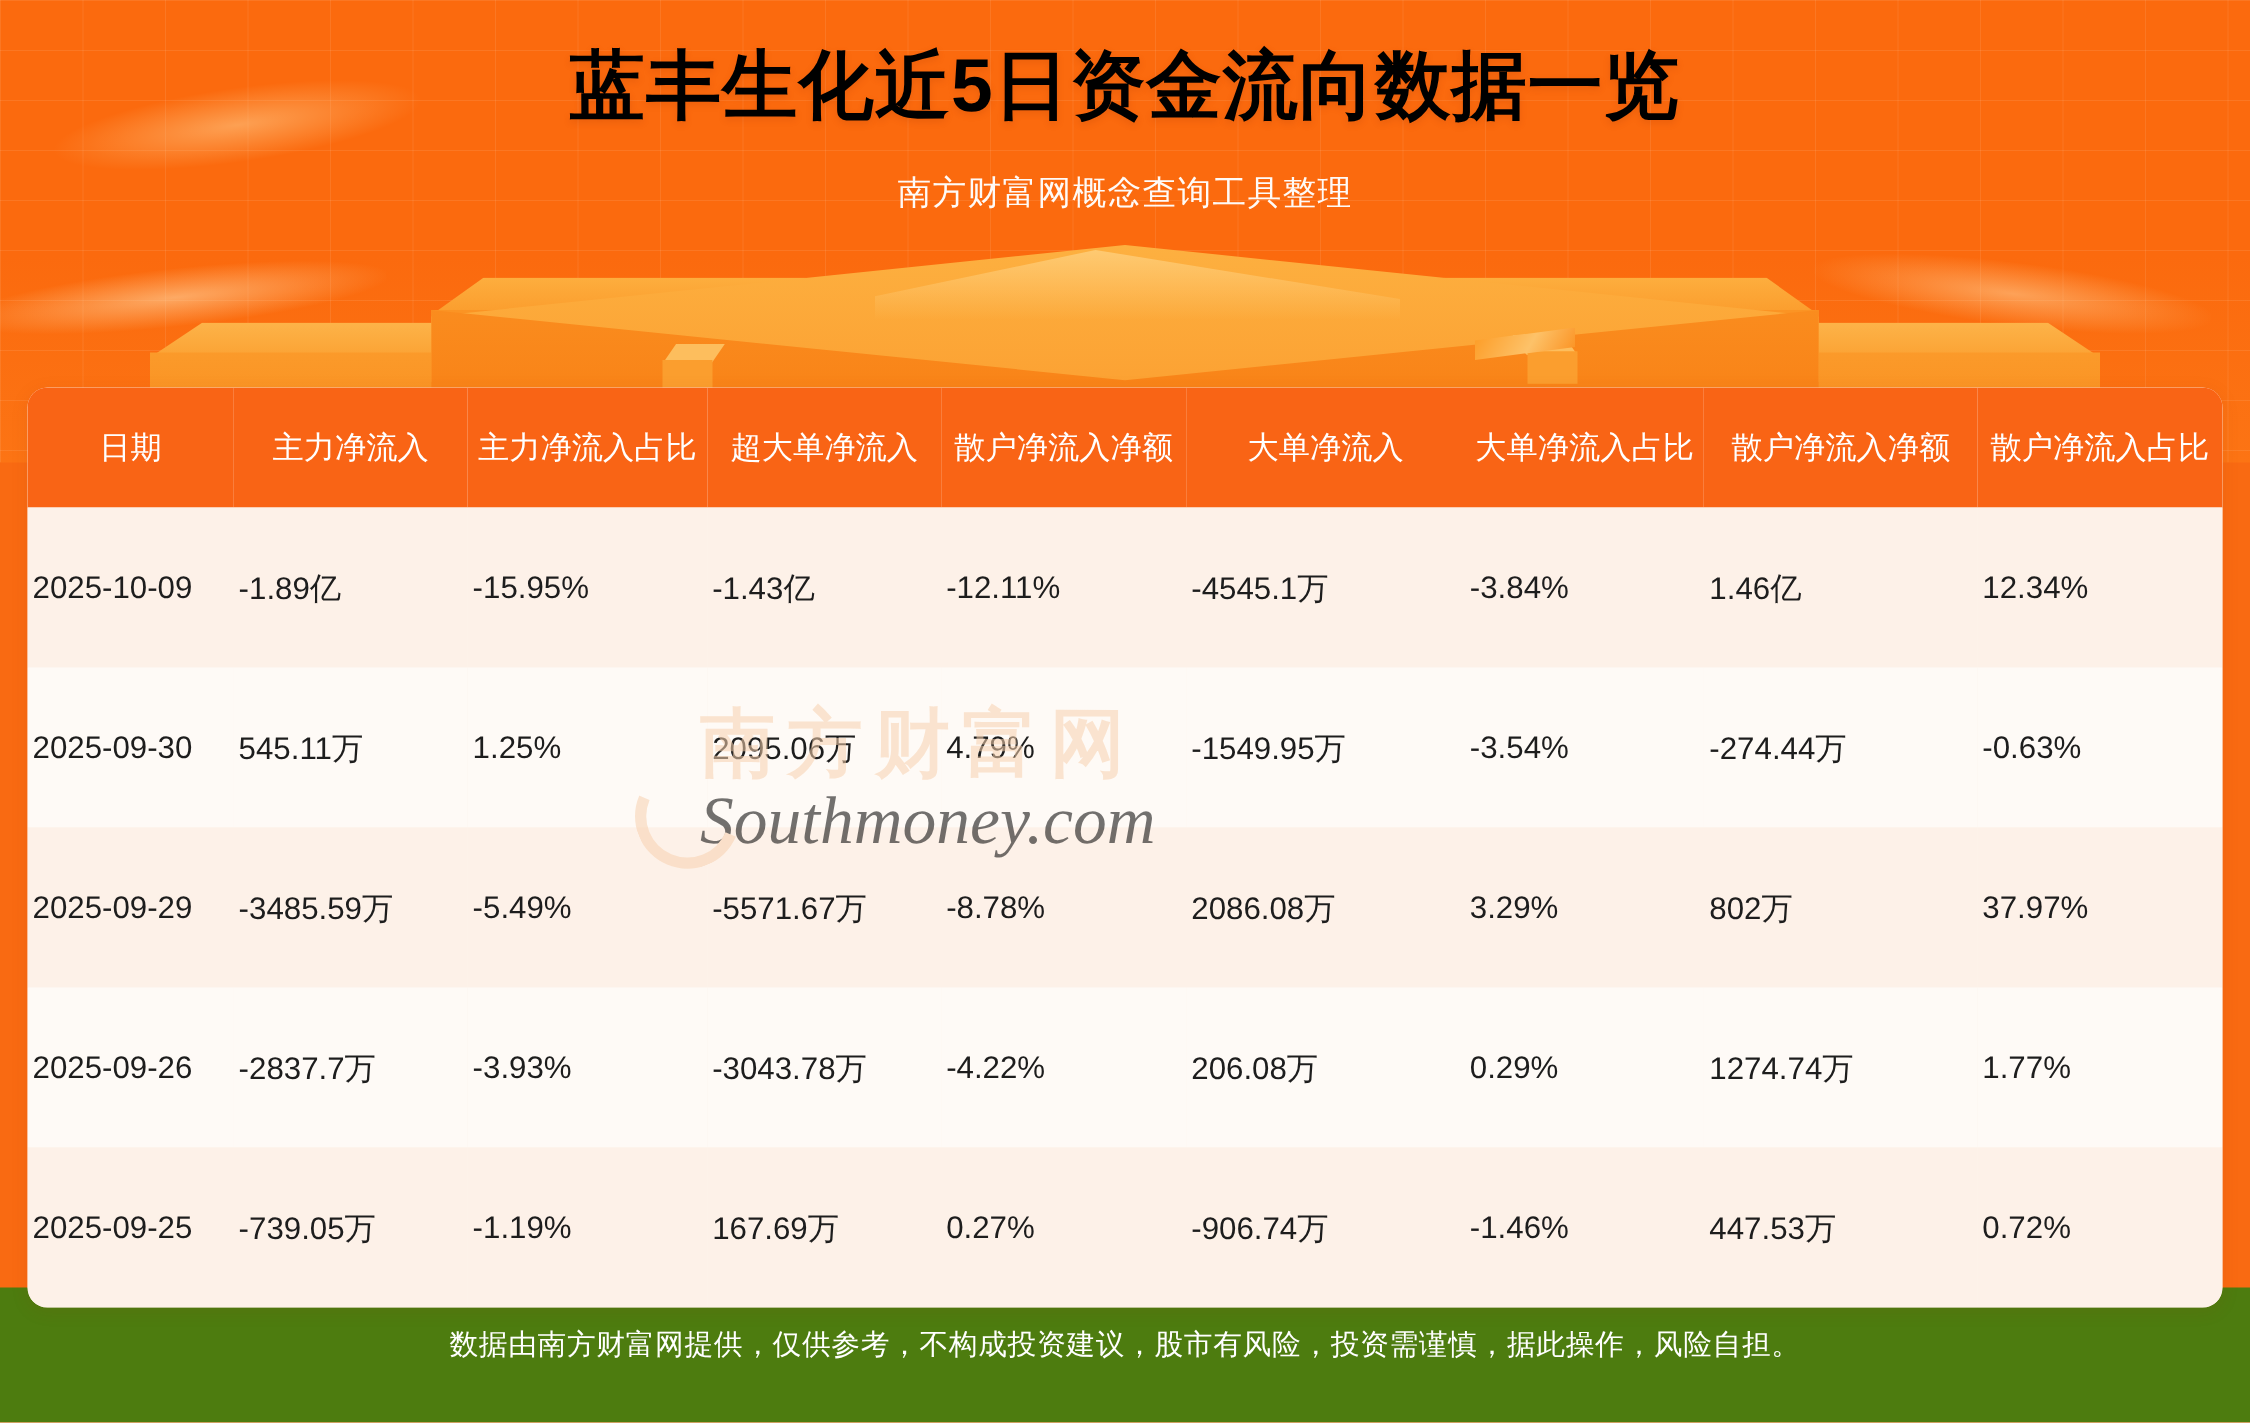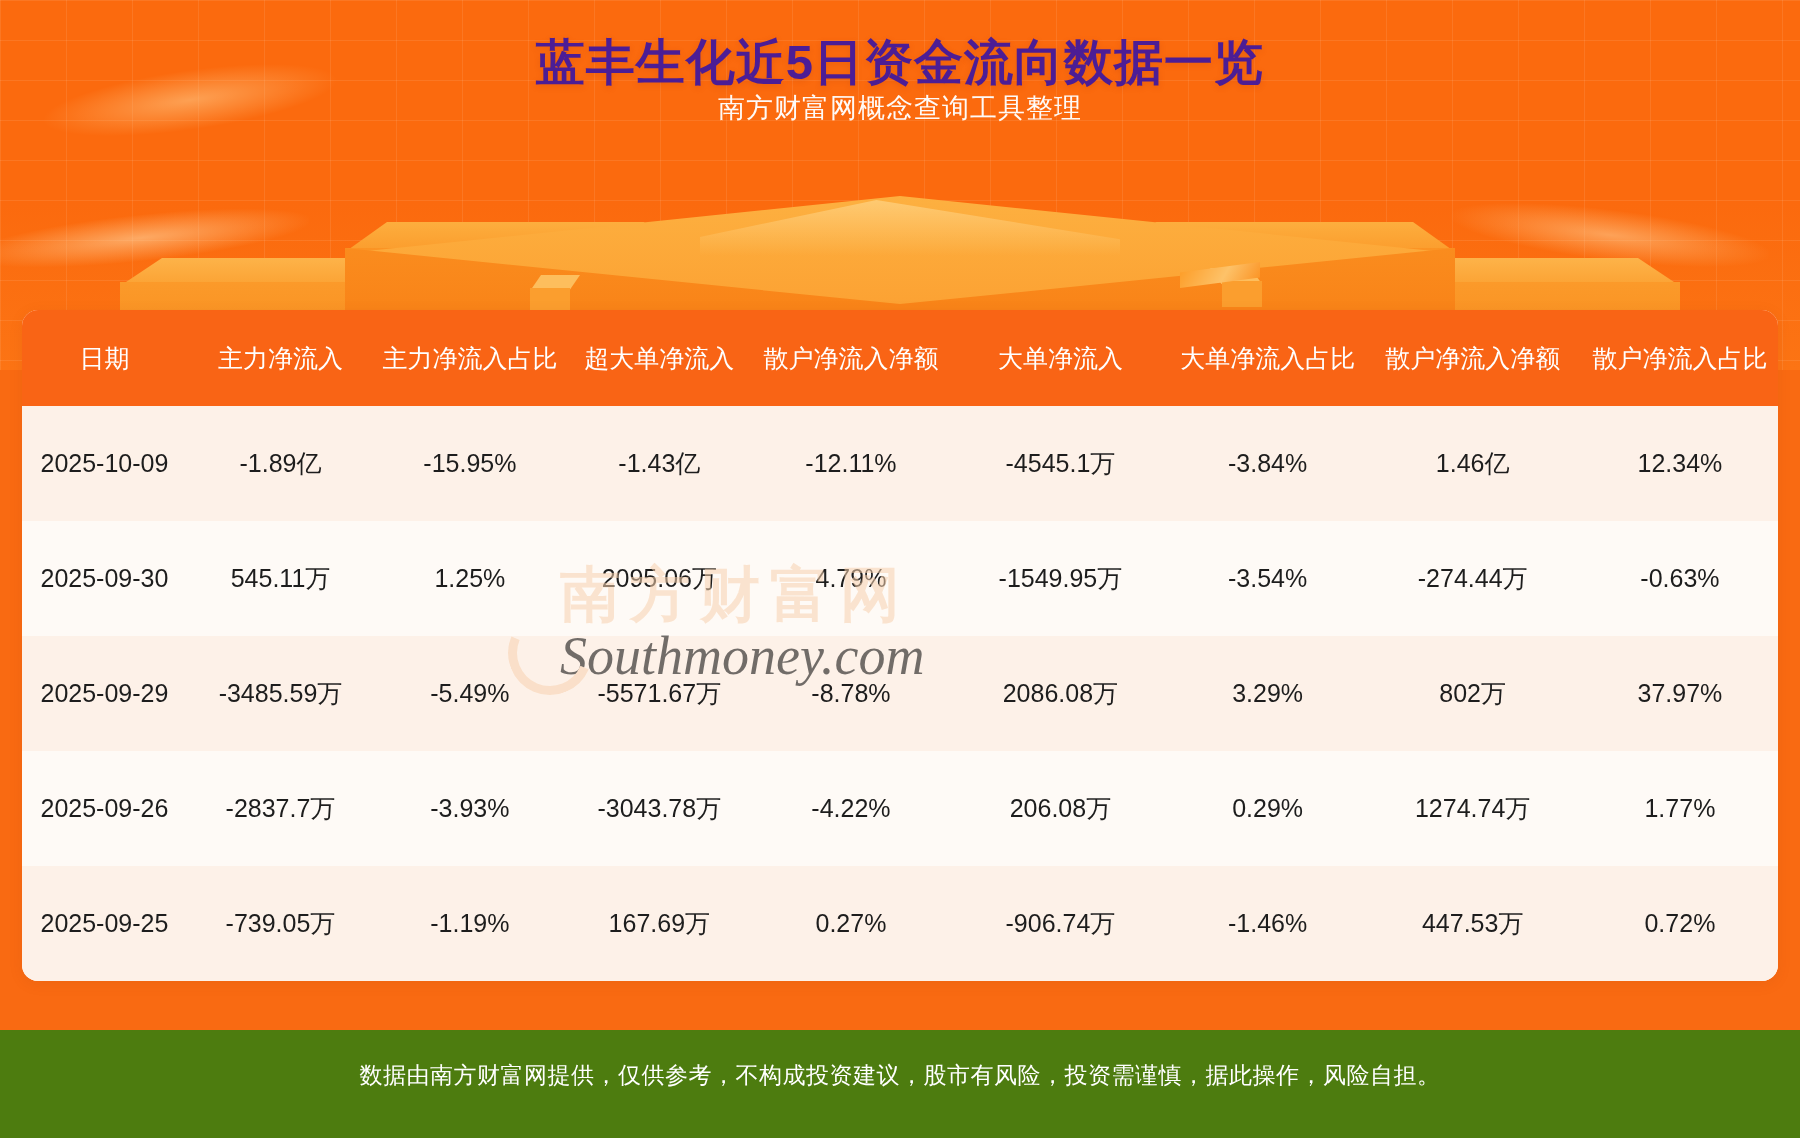--- a/index.html
+++ b/index.html
@@ -150,9 +150,9 @@
     text-align: center; z-index: 5;
   }
   #page-title {
-    font-size: 49px;
+    font-size: 60px;
     font-weight: bold;
-    color: #4c1d95;
+    color: #000000;
     letter-spacing: 1px;
     line-height: 1.1;
     text-shadow: 0 2px 6px rgba(160,50,0,0.18);

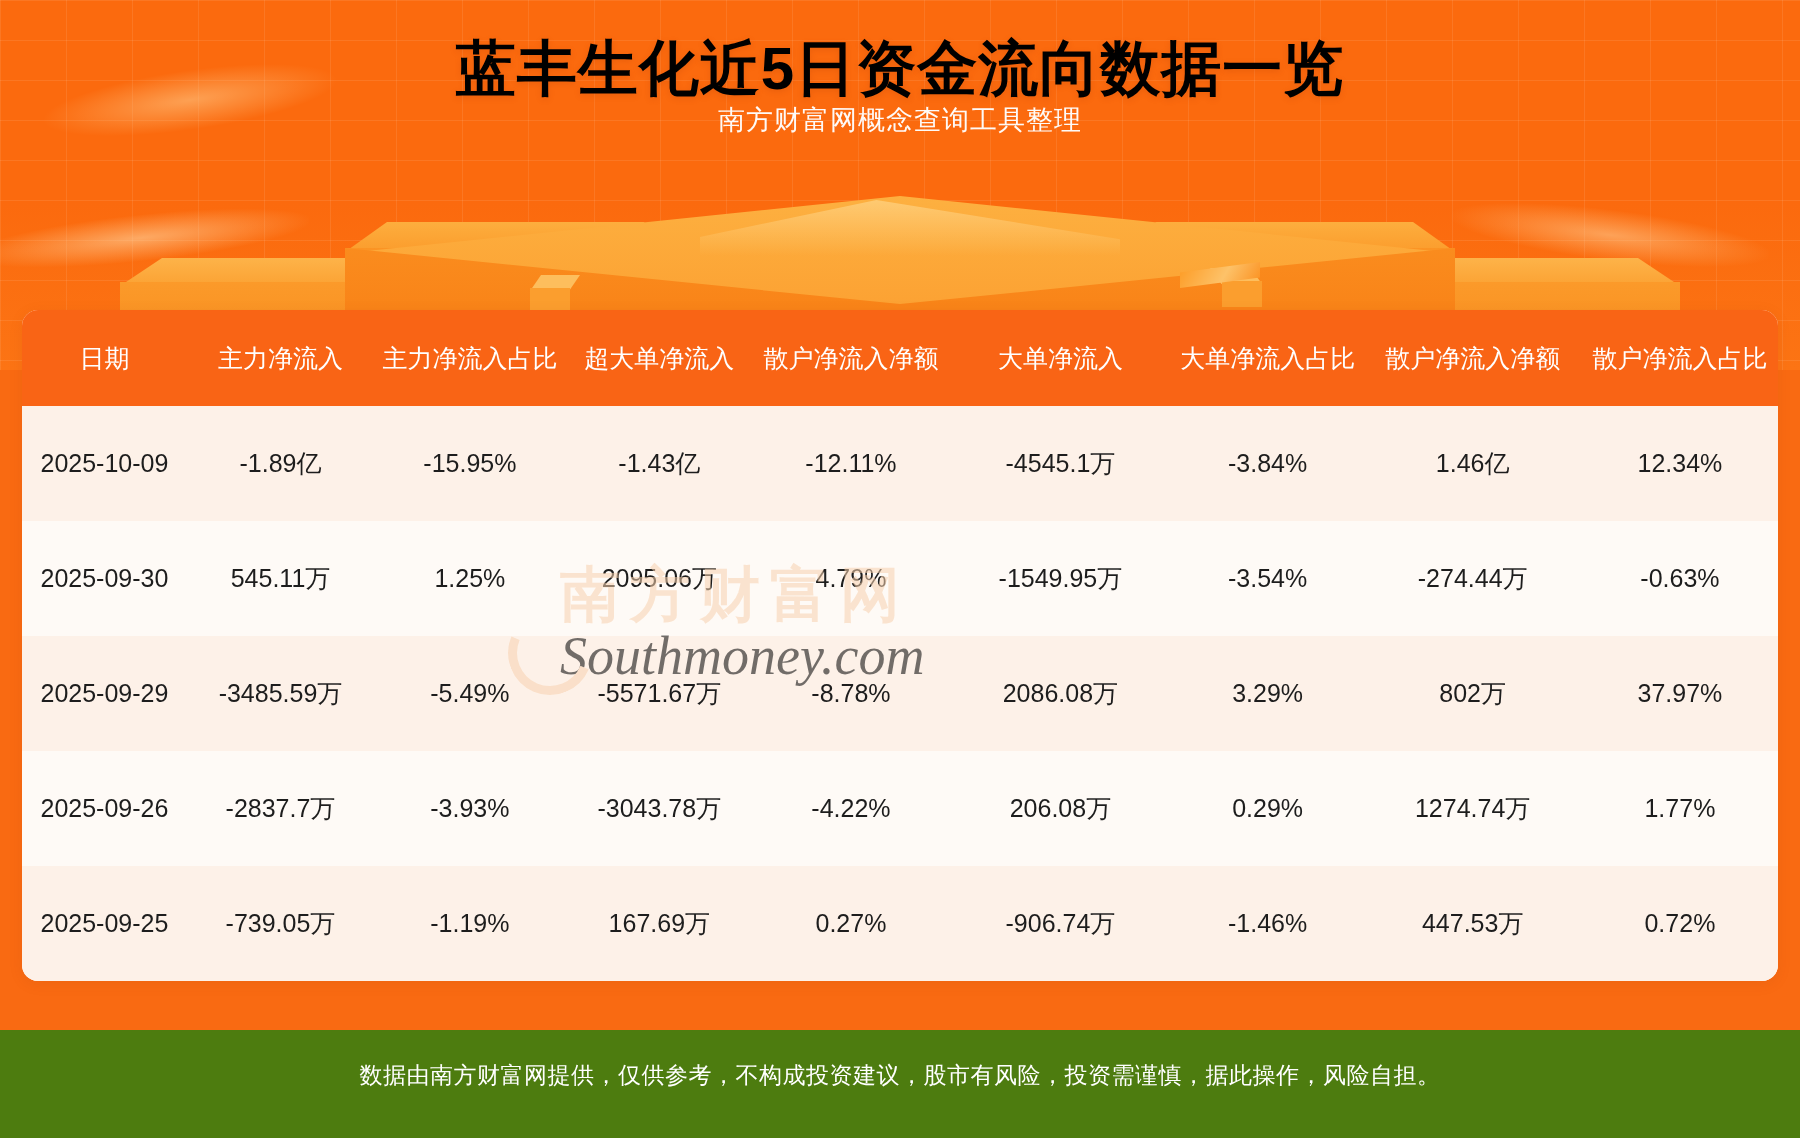--- a/index.html
+++ b/index.html
@@ -158,6 +158,7 @@
     text-shadow: 0 2px 6px rgba(160,50,0,0.18);
   }
   #page-subtitle {
+    margin-top: 34px;
     font-size: 27px;
     color: #ffffff;
     letter-spacing: 1px;

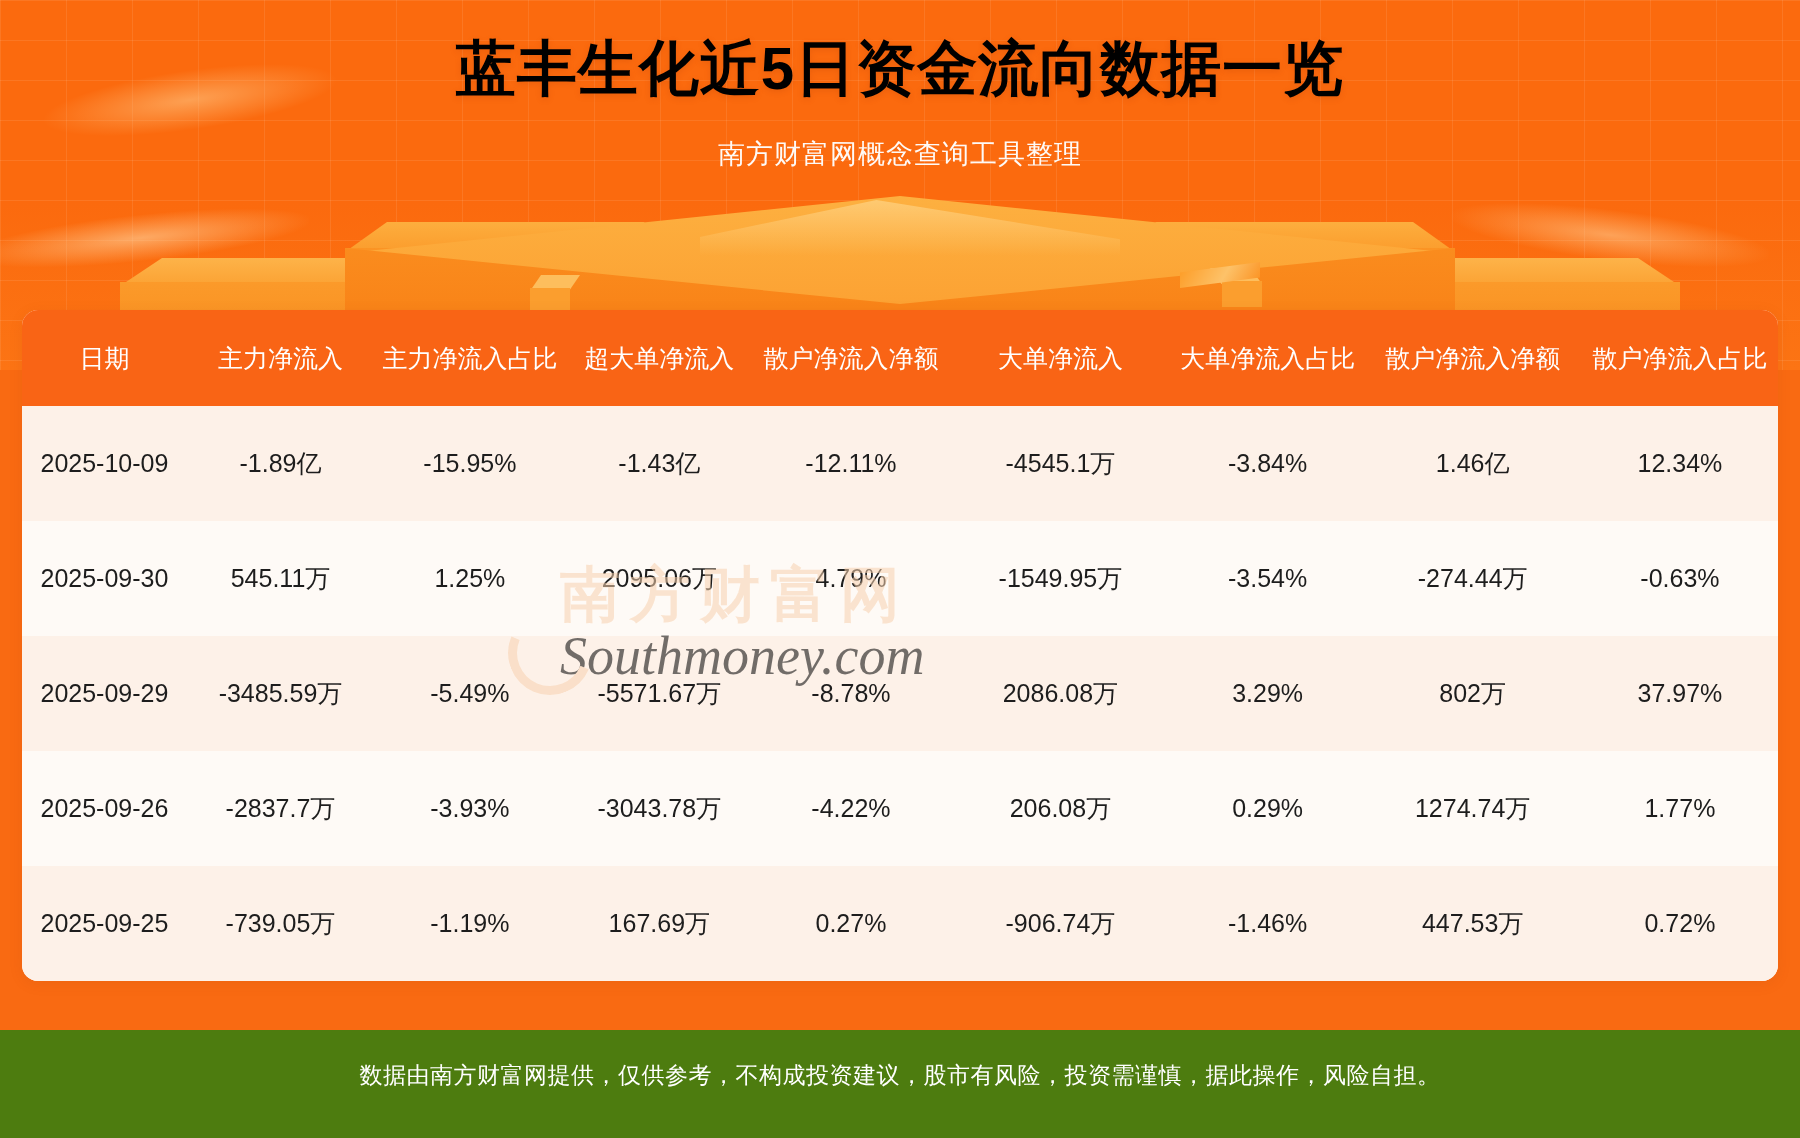--- a/index.html
+++ b/index.html
@@ -195,8 +195,7 @@
   tbody td {
     font-size: 25px;
     color: #1d1d1d;
-    text-align: center;
-    height: 115px;
+    height: 128px;
     vertical-align: middle;
     padding: 4px;
   }

